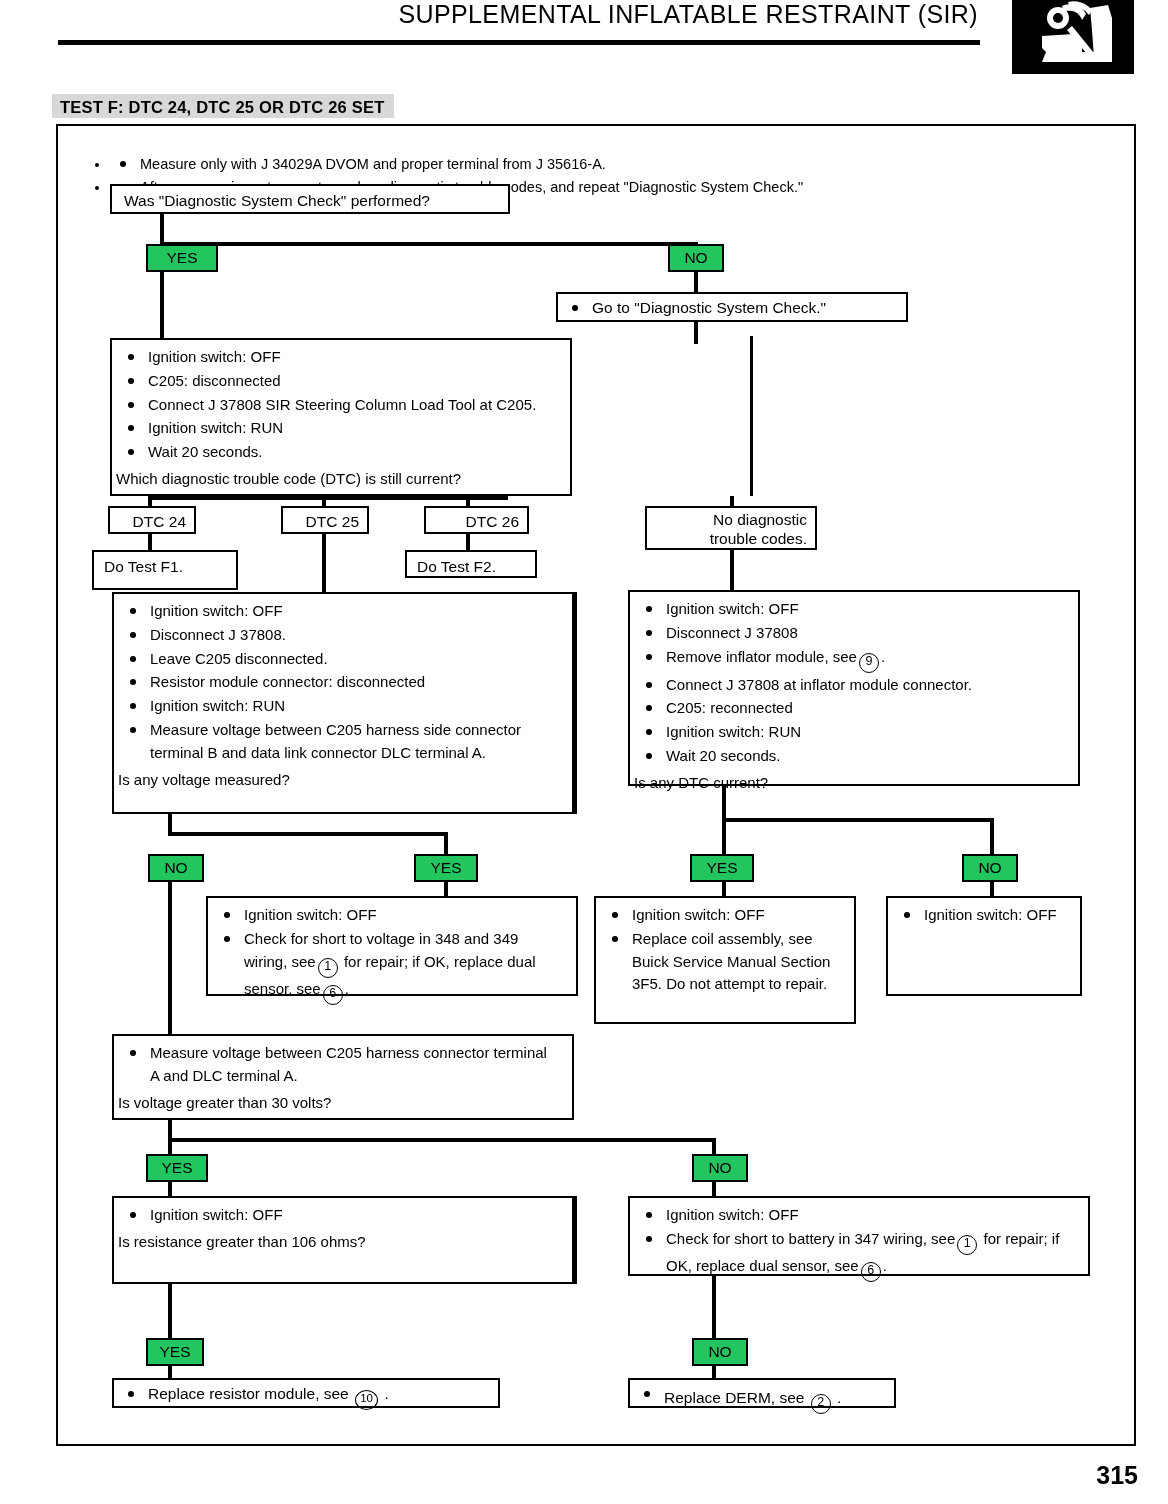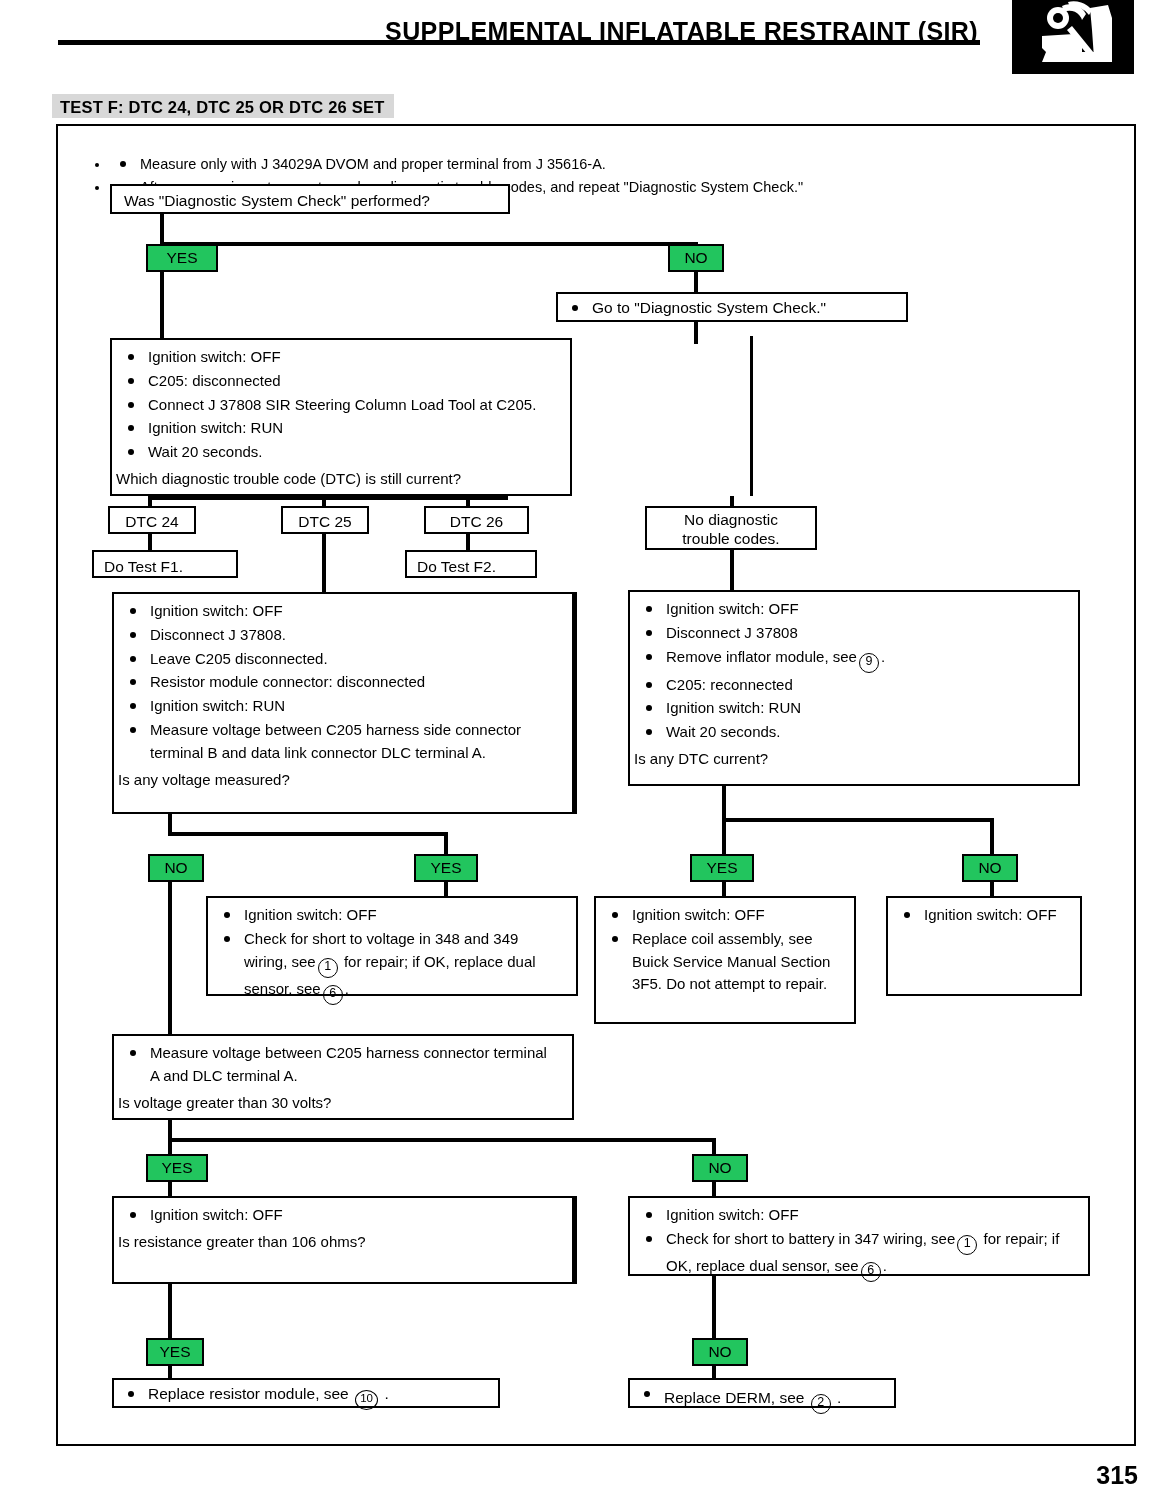--- a/index.html
+++ b/index.html
@@ -13,8 +13,8 @@
   
   #page-header{left:0;top:0;width:1168px;height:80px;}
   #header-title{
-    position:absolute;right:190px;top:17px;
-    font-size:25px;font-weight:bold;letter-spacing:.4px;
+    position:absolute;right:190px;top:0;
+    font-size:25px;font-weight:normal;letter-spacing:.4px;
     white-space:nowrap;
   }
   #header-rule{

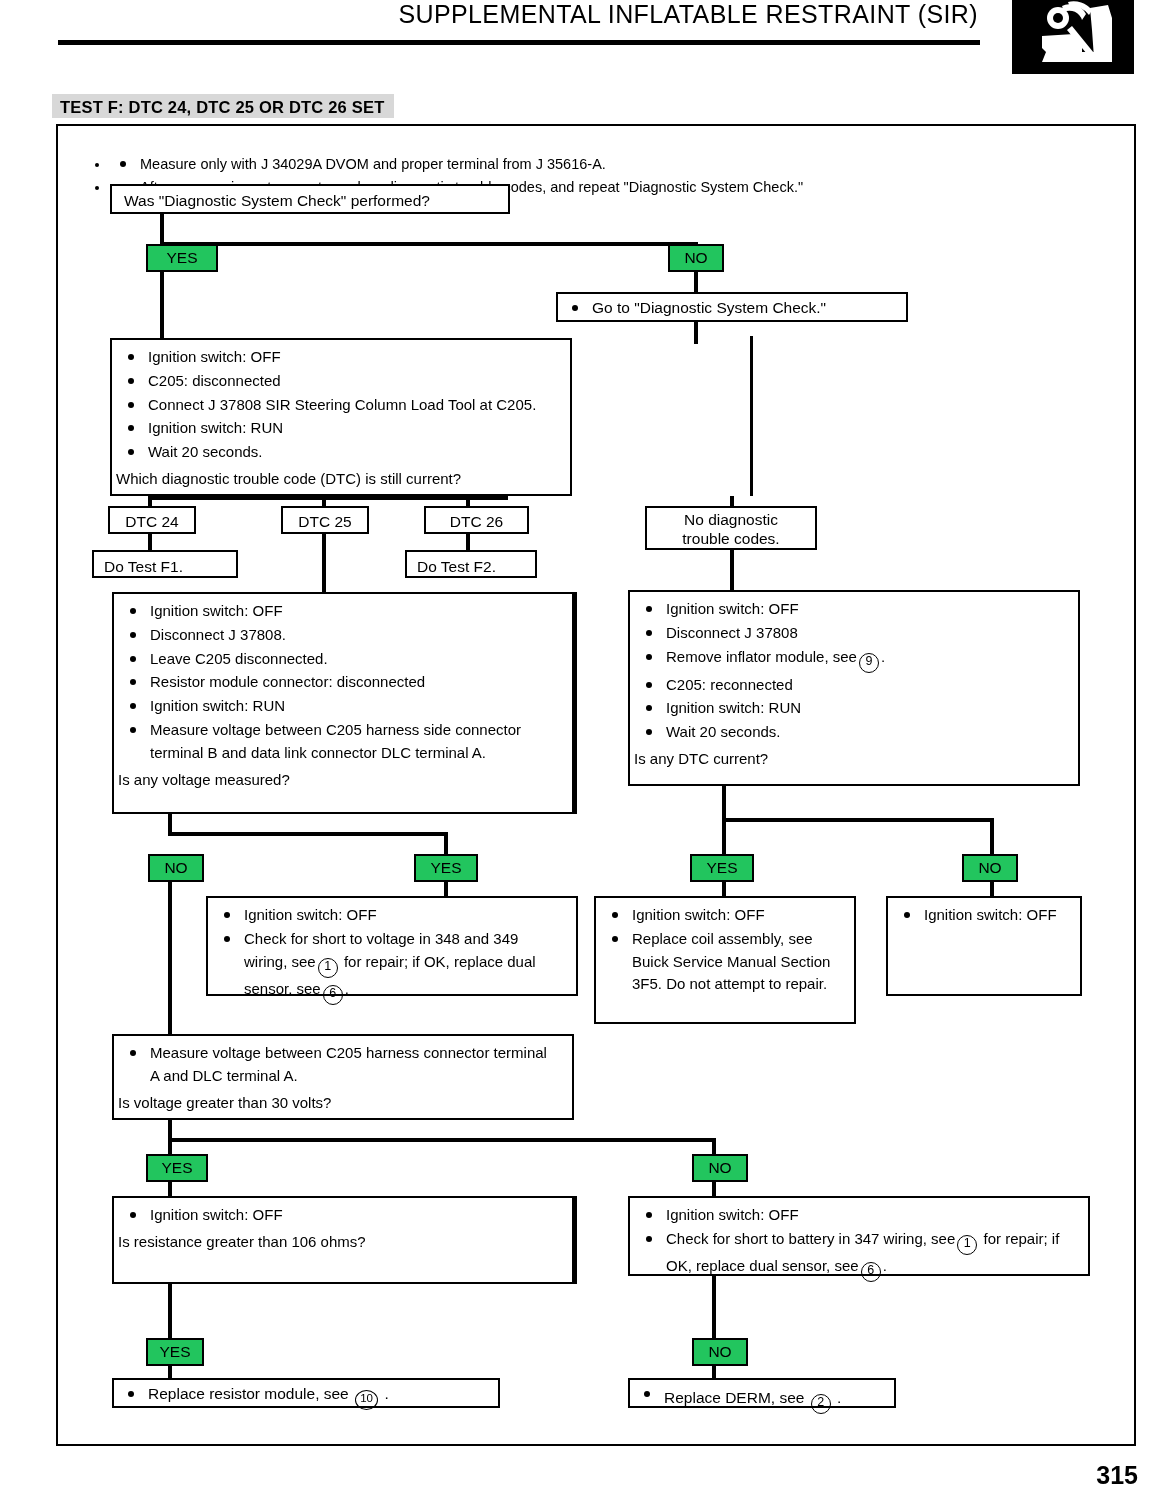--- a/index.html
+++ b/index.html
@@ -59,7 +59,7 @@
   .plainbox{
     border:2px solid #000;background:#fff;box-sizing:border-box;
     font-size:15.5px;line-height:1.25;padding:3px 8px;
-    text-align:center;
+    text-align:right;
   }
   .leftbox{
     border:2px solid #000;background:#fff;box-sizing:border-box;

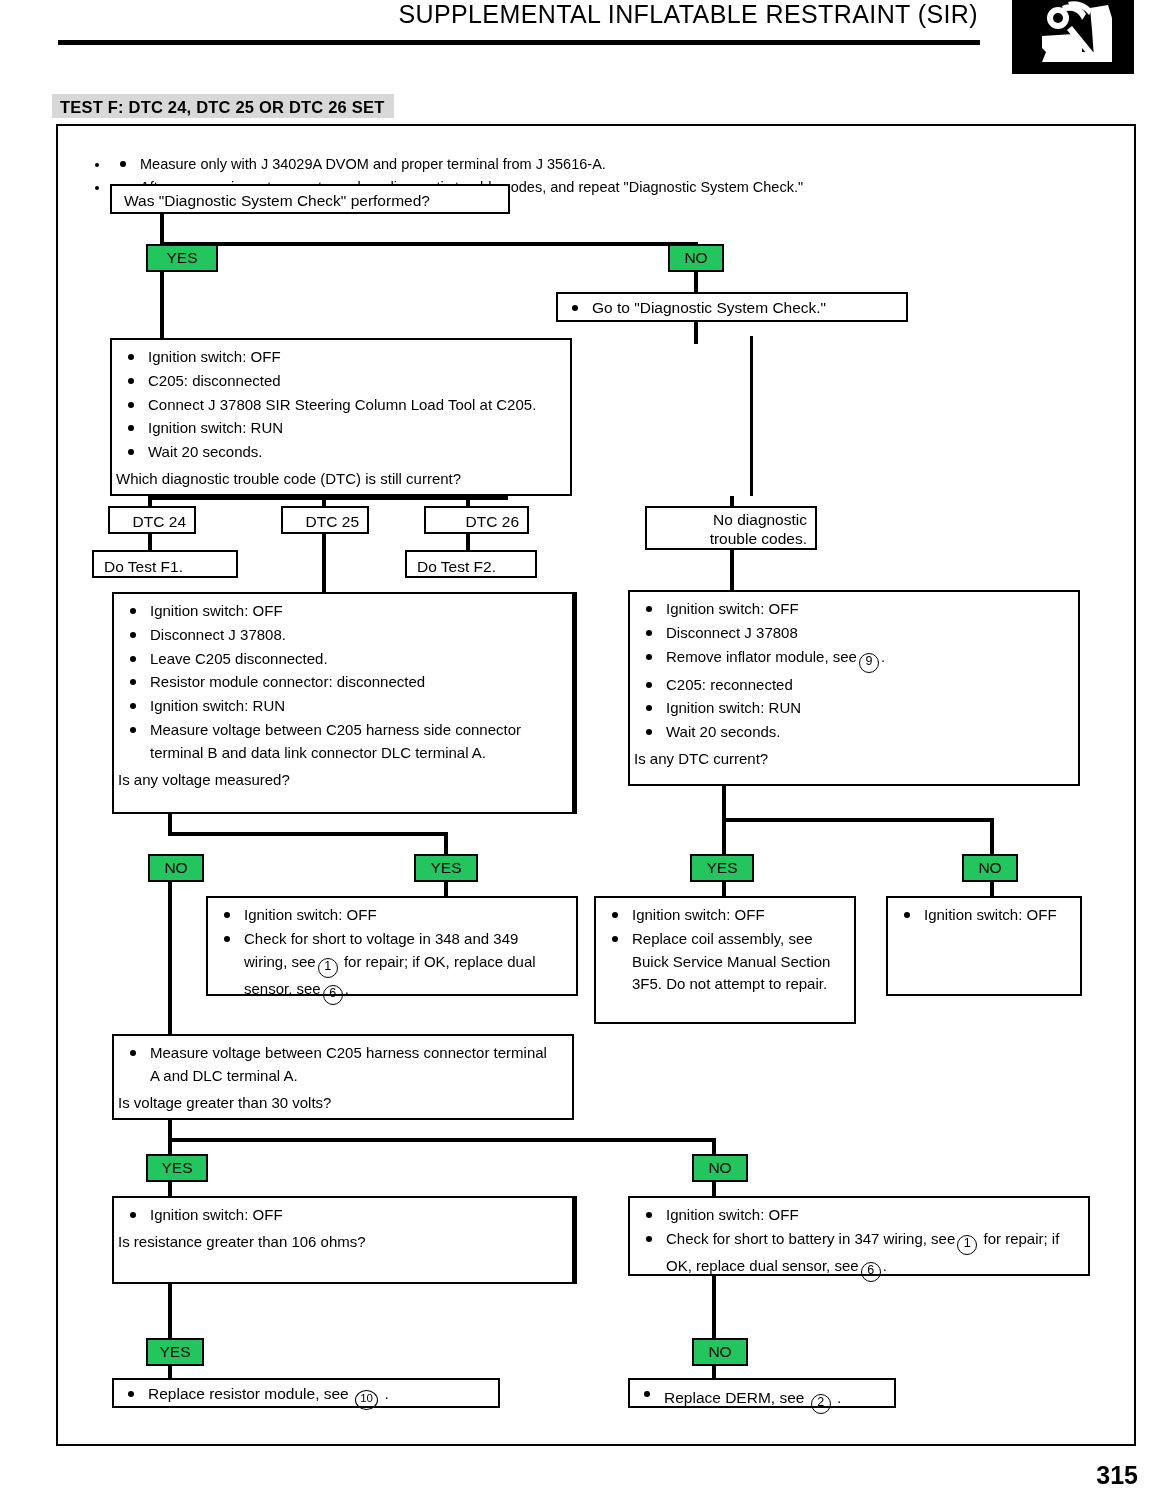--- a/index.html
+++ b/index.html
@@ -208,7 +208,7 @@
 <div class="ln-v abs" style="left:466px;top:534px;height:18px;"></div>
 <div class="ln-v abs" style="left:730px;top:550px;height:40px;"></div>
 
-<div class="abs leftbox" style="left:92px;top:550px;width:146px;height:28px;">Do Test F1.</div>
+<div class="abs leftbox" style="left:92px;top:550px;width:146px;height:40px;">Do Test F1.</div>
 <div class="abs leftbox" style="left:405px;top:550px;width:132px;height:28px;">Do Test F2.</div>
 
 <div class="abs box" style="left:112px;top:592px;width:462px;height:222px;">

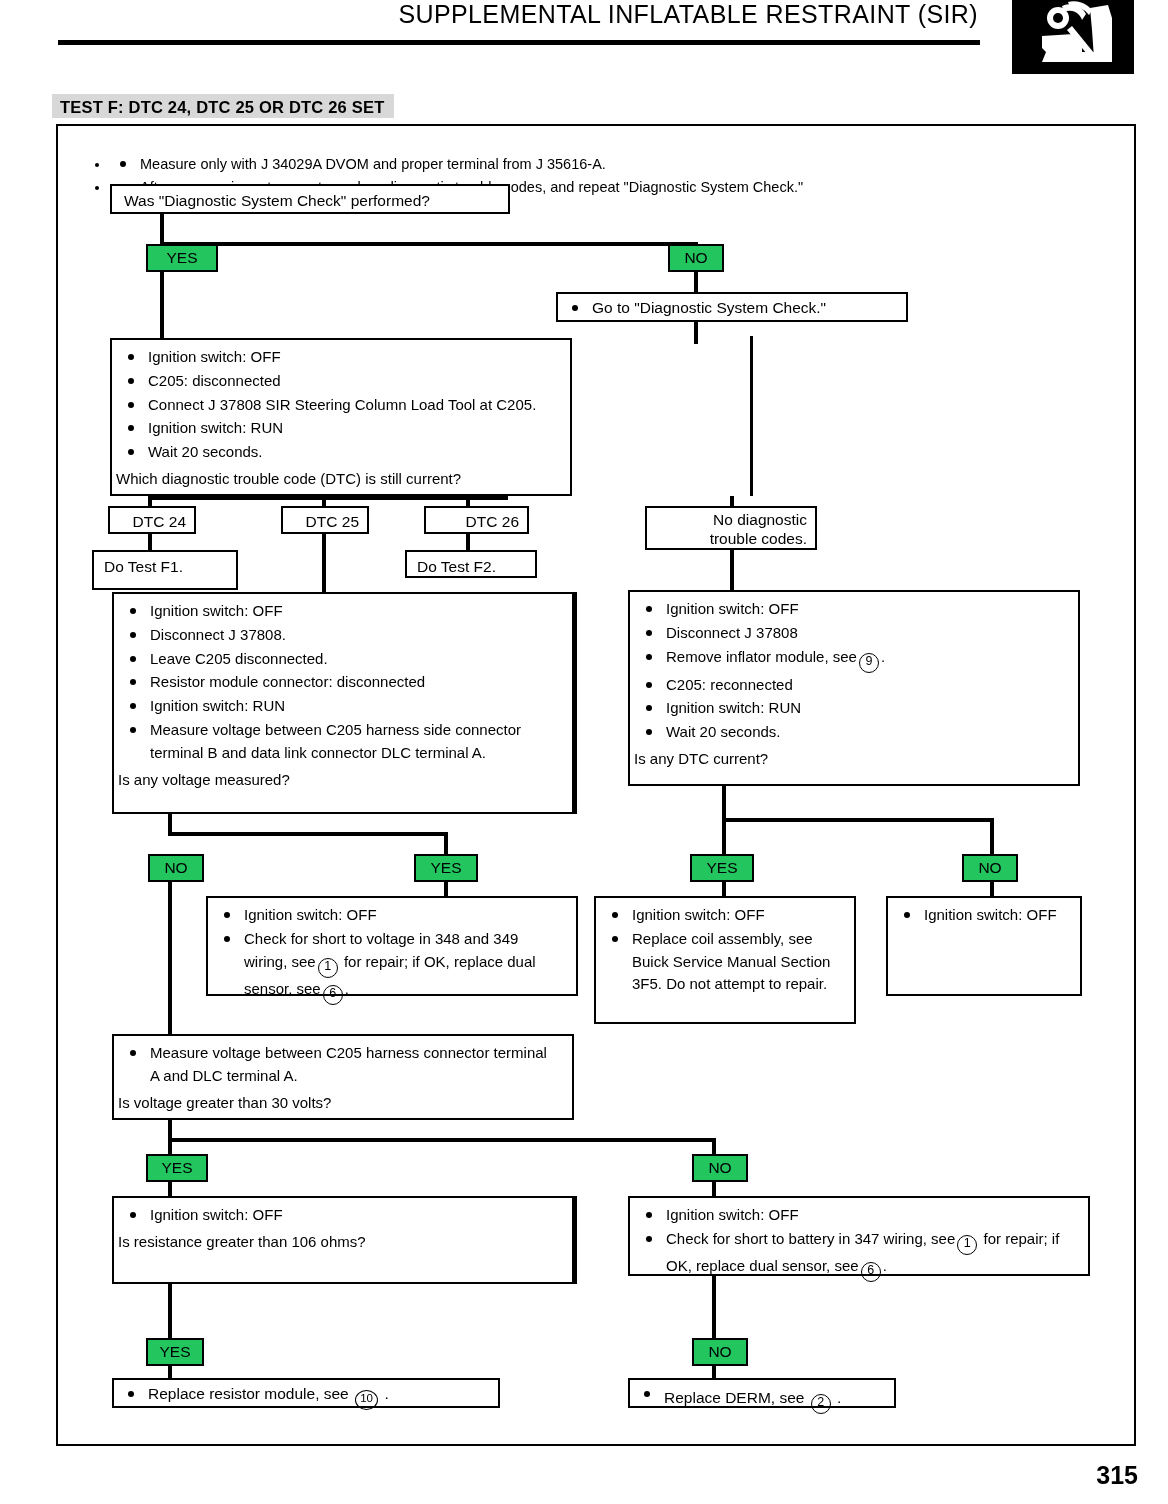--- a/index.html
+++ b/index.html
@@ -233,6 +233,7 @@
       <li>
         <span>Remove inflator module, see</span><span class="circ">9</span><span>.</span>
       </li>
+      <li>Connect J 37808 at inflator module connector.</li>
       <li>C205: reconnected</li>
       <li>Ignition switch: RUN</li>
       <li>Wait 20 seconds.</li>

